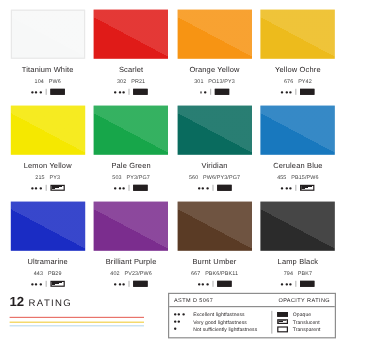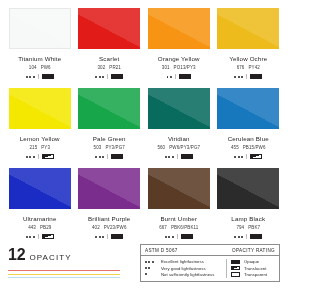--- a/index.html
+++ b/index.html
@@ -76,7 +76,7 @@
 
   .brand { width: 120px; padding-top: 2px; }
   .brand-title { display: flex; align-items: baseline; gap: 4px; }
-  .brand-num { font-size: 16px; color: #231f20; font-weight: bold; letter-spacing: -0.2px; }
+  .brand-num { font-size: 11px; color: #231f20; font-weight: bold; letter-spacing: -0.2px; }
   .brand-word { font-size: 8px; color: #231f20; letter-spacing: 1.1px; }
   .rules { margin-top: 6px; display: flex; flex-direction: column; gap: 2.2px; }
   .rule { height: 1.3px; width: 112px; }

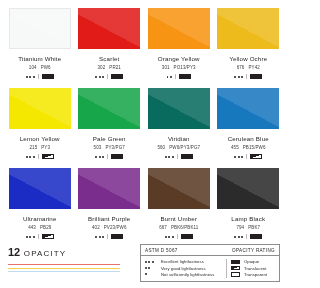--- a/index.html
+++ b/index.html
@@ -339,7 +339,7 @@
     <div class="brand">
       <div class="brand-title">
         <span class="brand-num">12</span>
-        <span class="brand-word">OPACITY</span>
+        <span class="brand-word">RATING</span>
       </div>
       <div class="rules" id="rules">
           <div class="rule" style="background: rgb(232, 115, 107);"></div>

